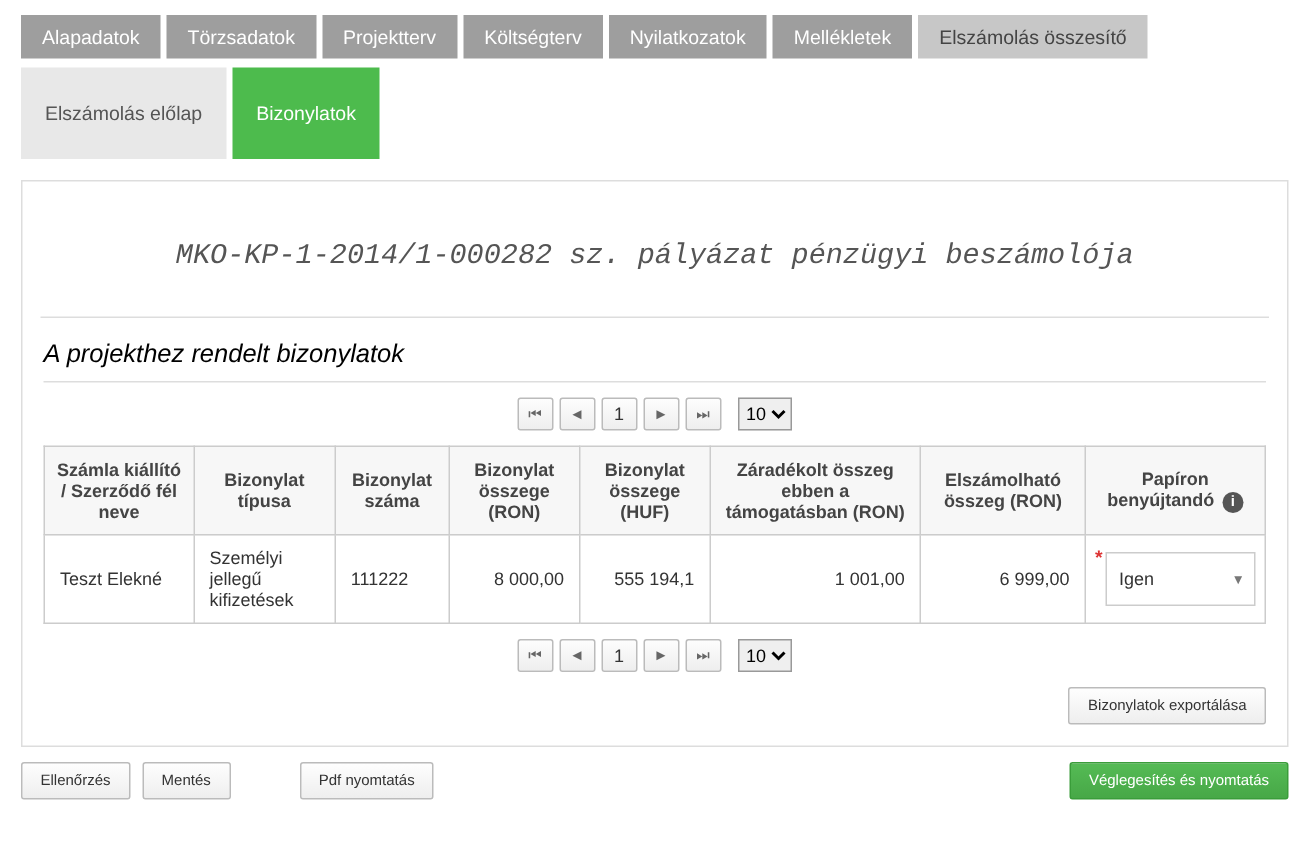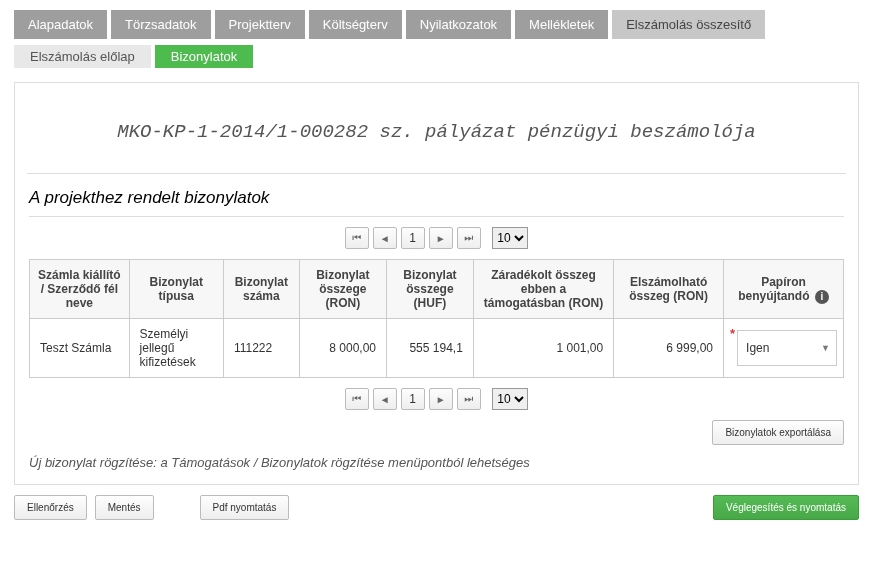--- a/index.html
+++ b/index.html
@@ -25,7 +25,7 @@
   .tab-secondary {
     background: #e8e8e8;
     color: #555;
-    padding: 4px 16px;
+    padding: 23px 16px;
     cursor: pointer;
     border: none;
     font-size: 13px;

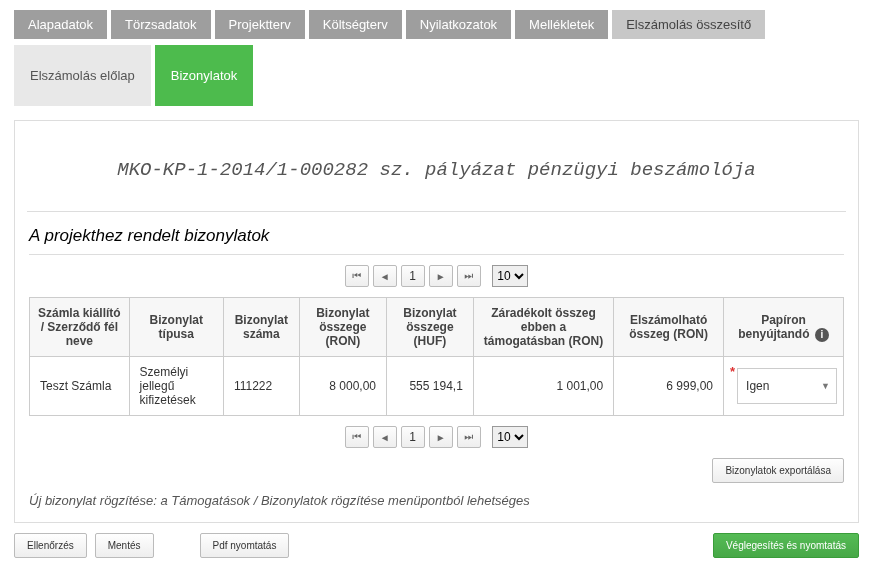--- a/index.html
+++ b/index.html
@@ -188,7 +188,7 @@
     </thead>
     <tbody>
       <tr>
-        <td class="left">Teszt Számla</td>
+        <td class="left">Teszt Elekné</td>
         <td class="left">Személyi jellegű kifizetések</td>
         <td class="left">111222</td>
         <td class="right">8 000,00</td>

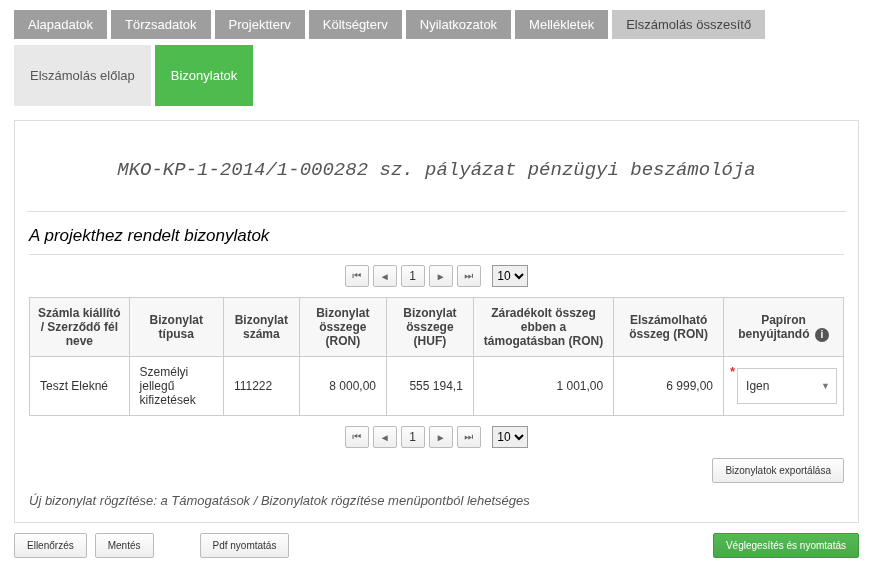--- a/index.html
+++ b/index.html
@@ -224,7 +224,6 @@
     <button class="btn">Bizonylatok exportálása</button>
   </div>
 
-  <div class="note">Új bizonylat rögzítése: a Támogatások / Bizonylatok rögzítése menüpontból lehetséges</div>
 </div>
 
 <div class="footer-bar">

